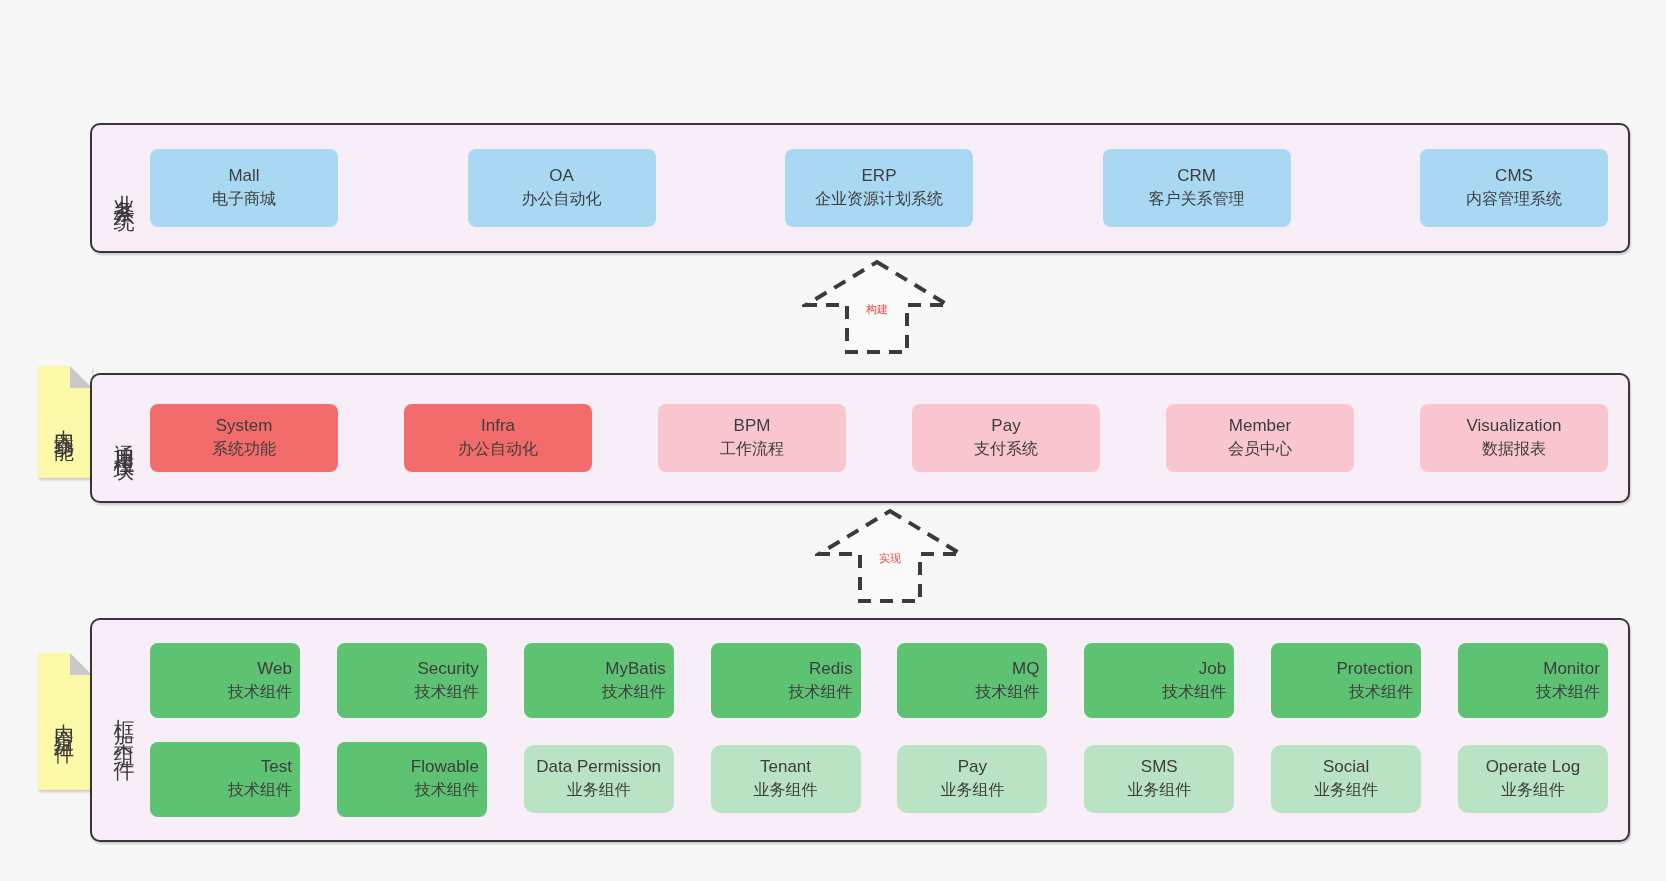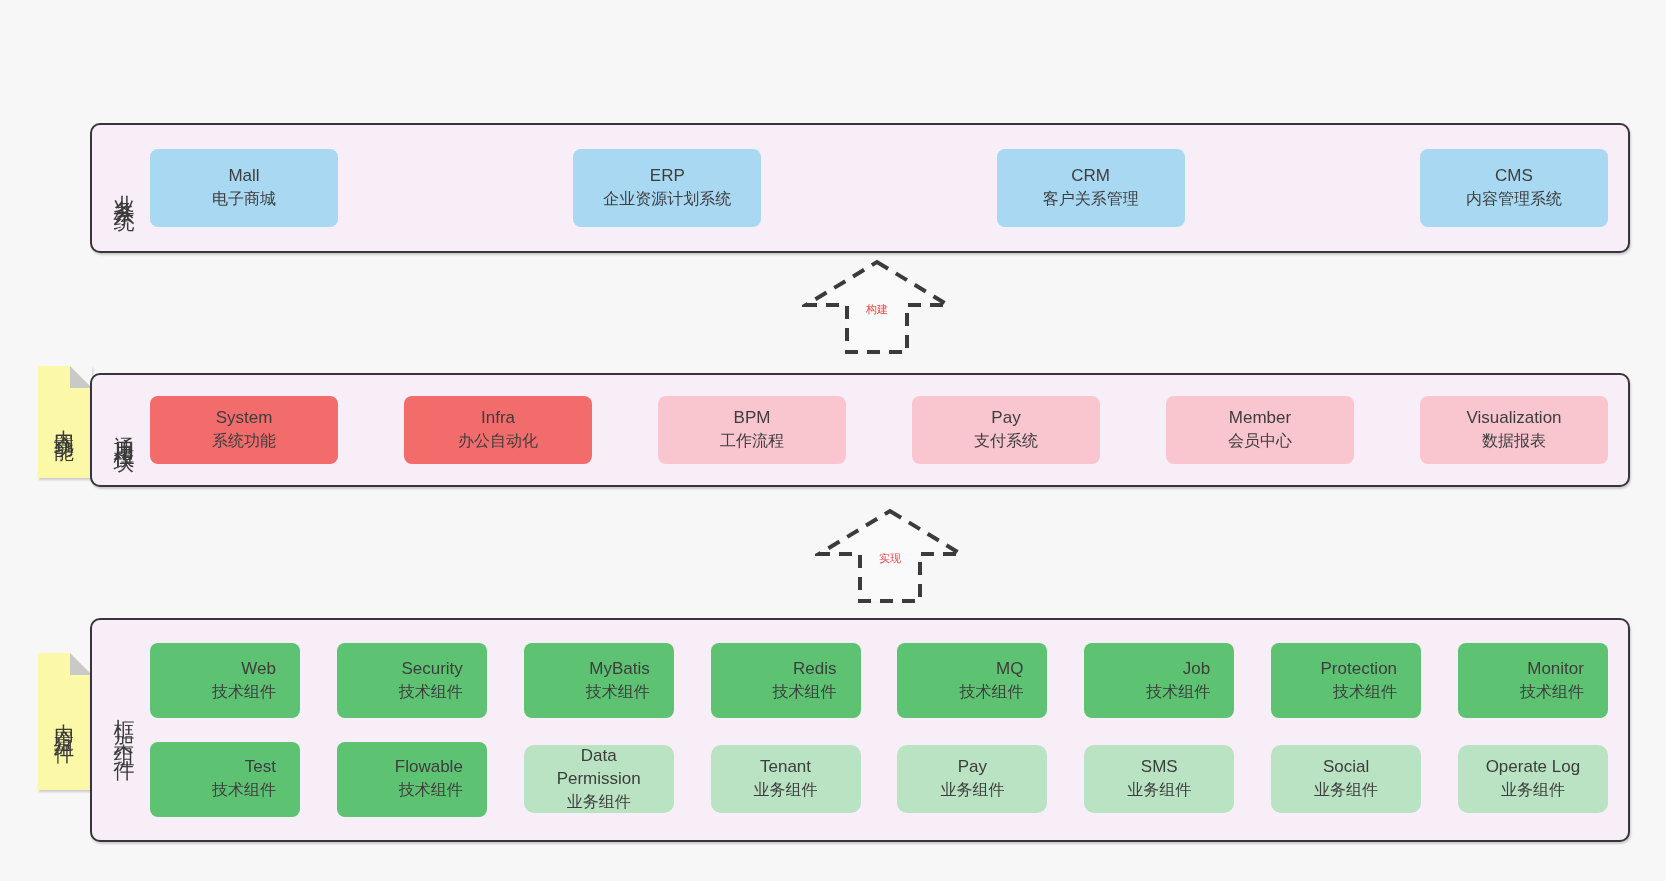--- a/index.html
+++ b/index.html
@@ -66,7 +66,7 @@
     justify-content:center;
     text-align:center;
     color:#3d3d3d;
-    padding:2px 24px;
+    padding:2px 8px;
     box-sizing:border-box;
   }
   .box .en{font-size:17px;line-height:1.35;}

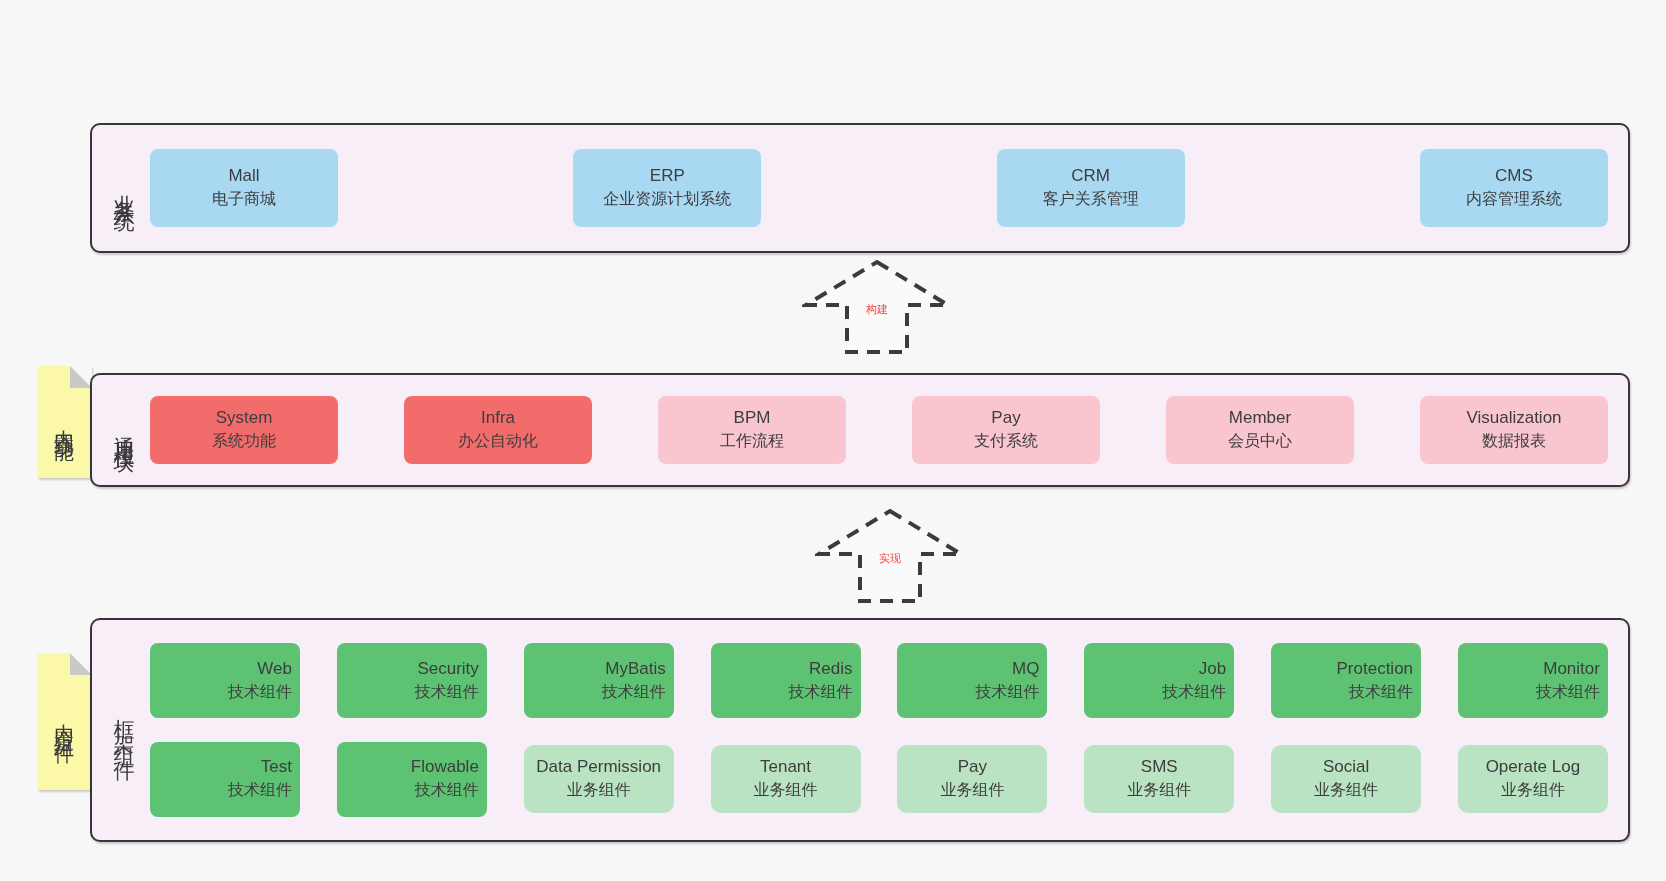--- a/index.html
+++ b/index.html
@@ -141,6 +141,10 @@
         <div class="zh">电子商城</div>
       </div>
       <div class="box v-blue">
+        <div class="en">OA</div>
+        <div class="zh">办公自动化</div>
+      </div>
+      <div class="box v-blue">
         <div class="en">ERP</div>
         <div class="zh">企业资源计划系统</div>
       </div>

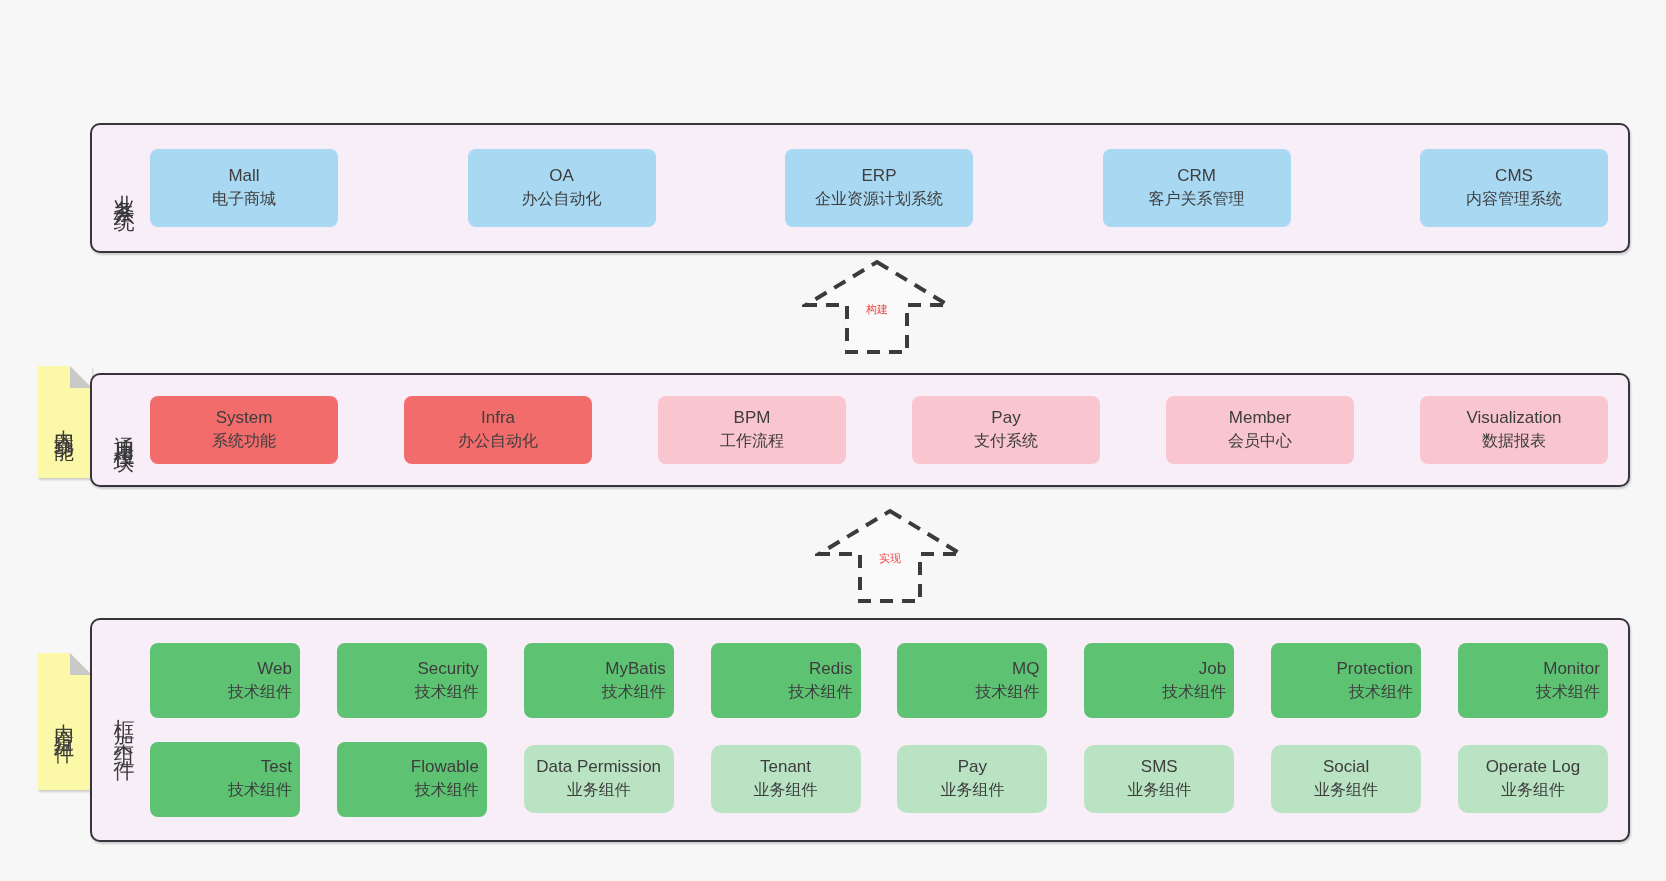--- a/index.html
+++ b/index.html
@@ -28,7 +28,7 @@
     z-index:2;
   }
   #band-business{top:123px;height:130px;}
-  #band-modules{top:373px;height:114px;}
+  #band-modules{top:373px;height:130px;}
   #band-components{top:618px;height:224px;}
 
   .band-label{

